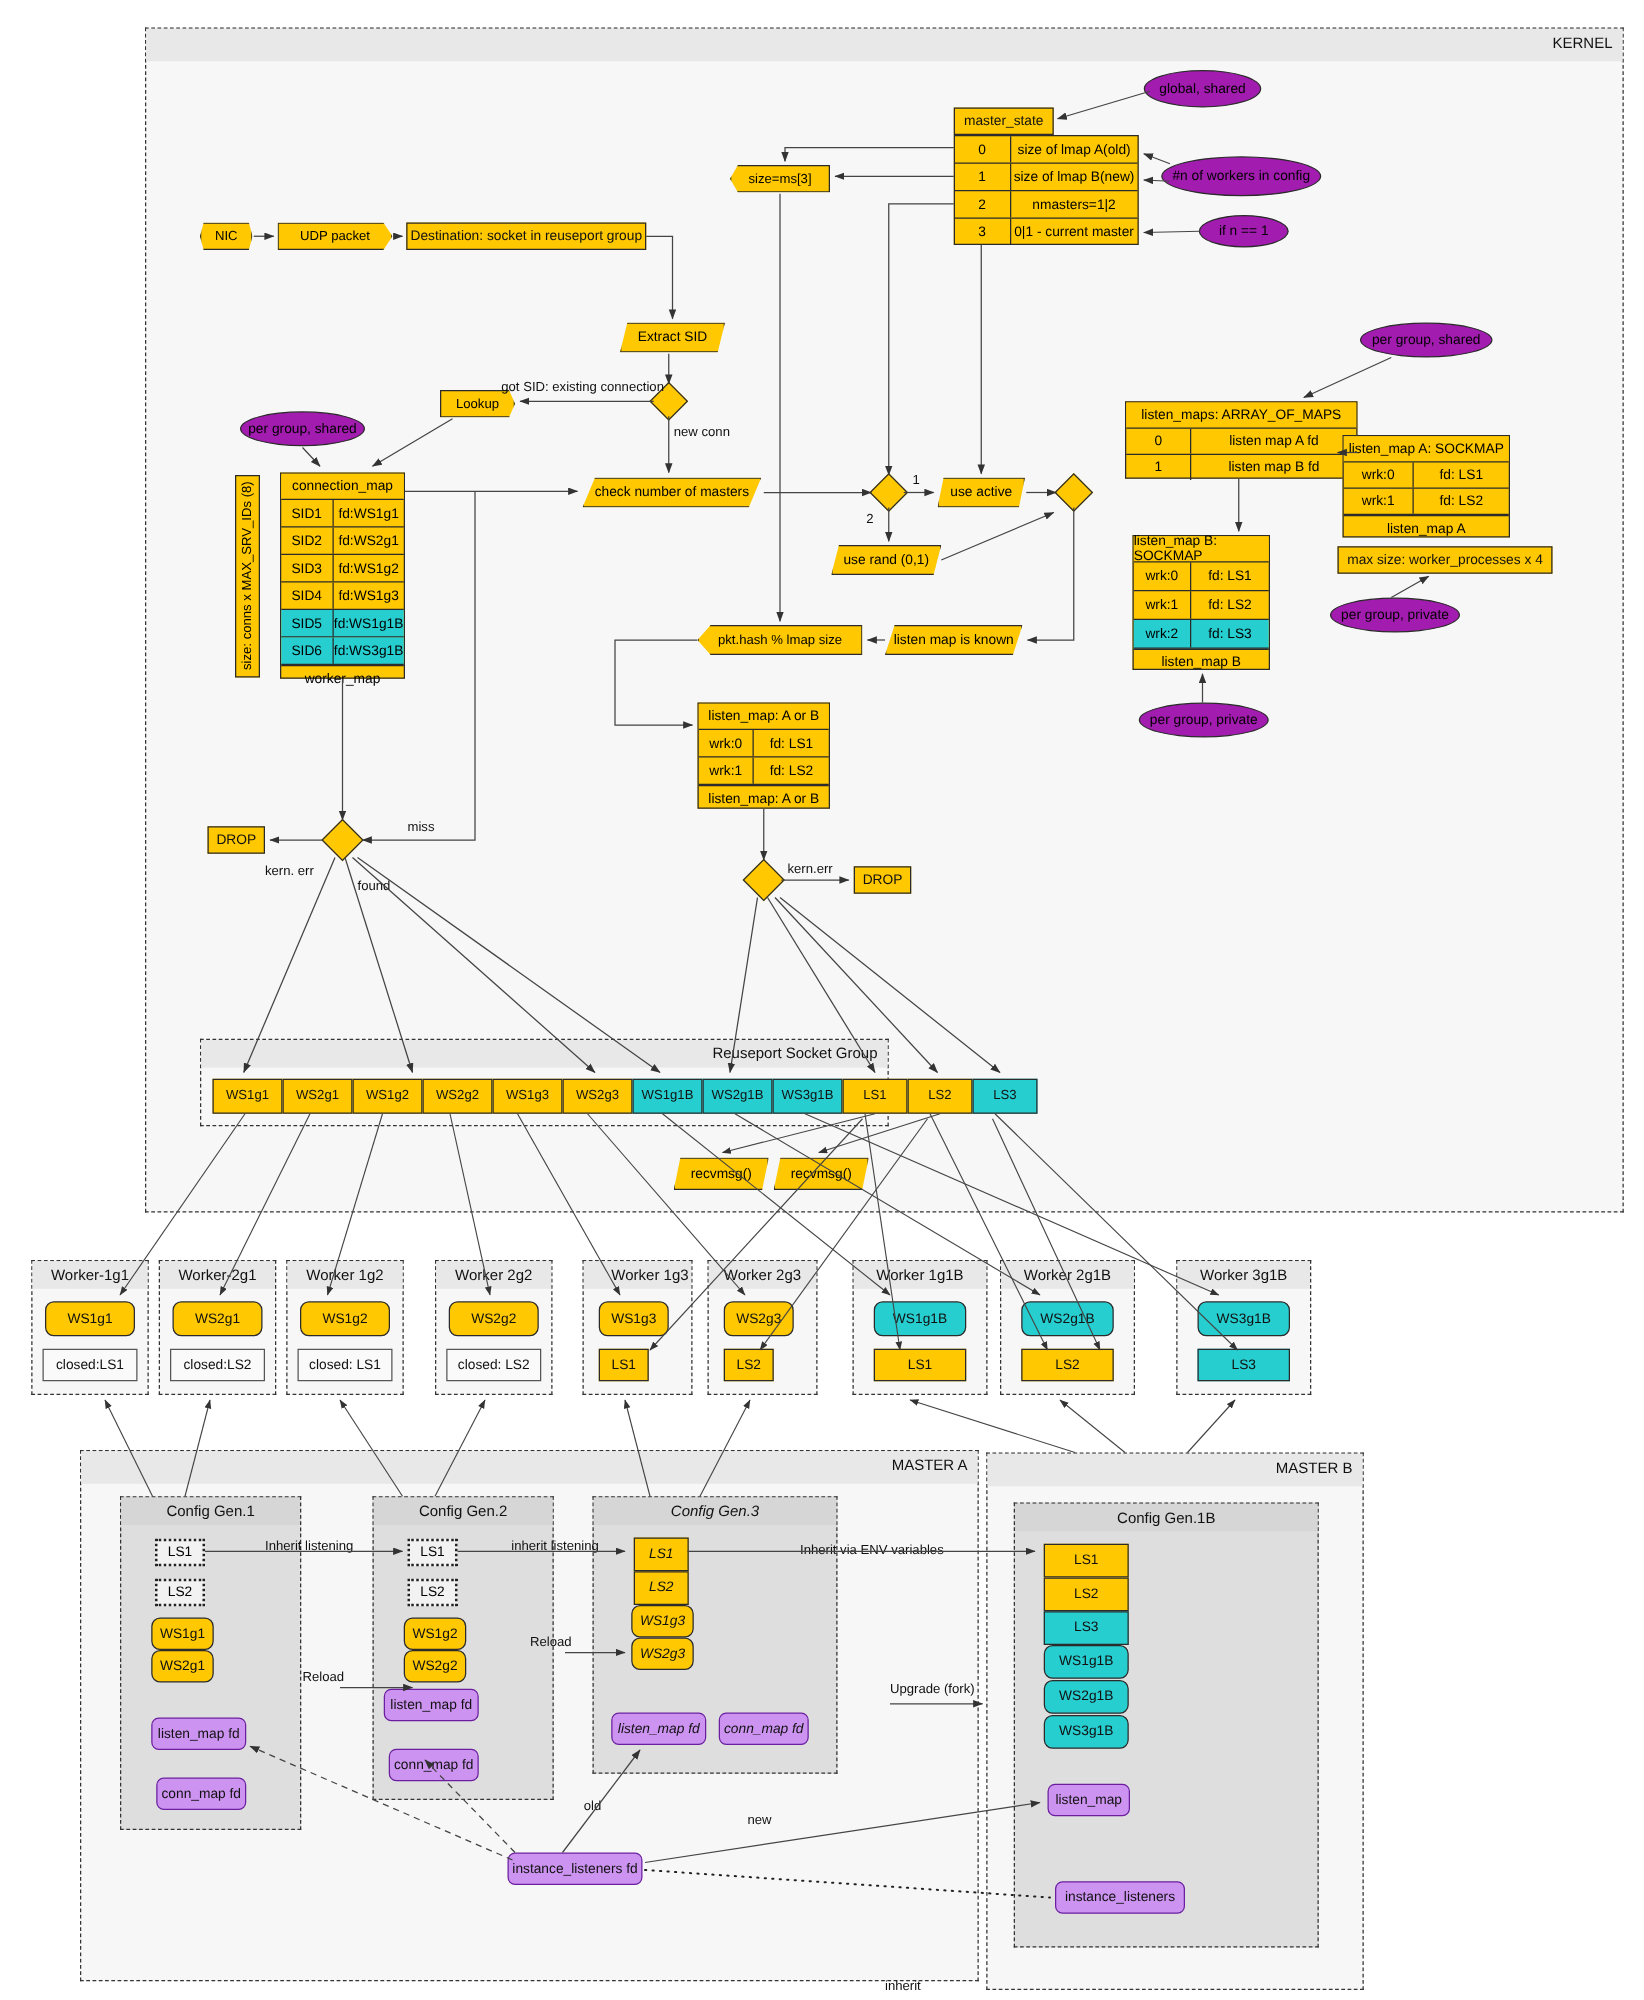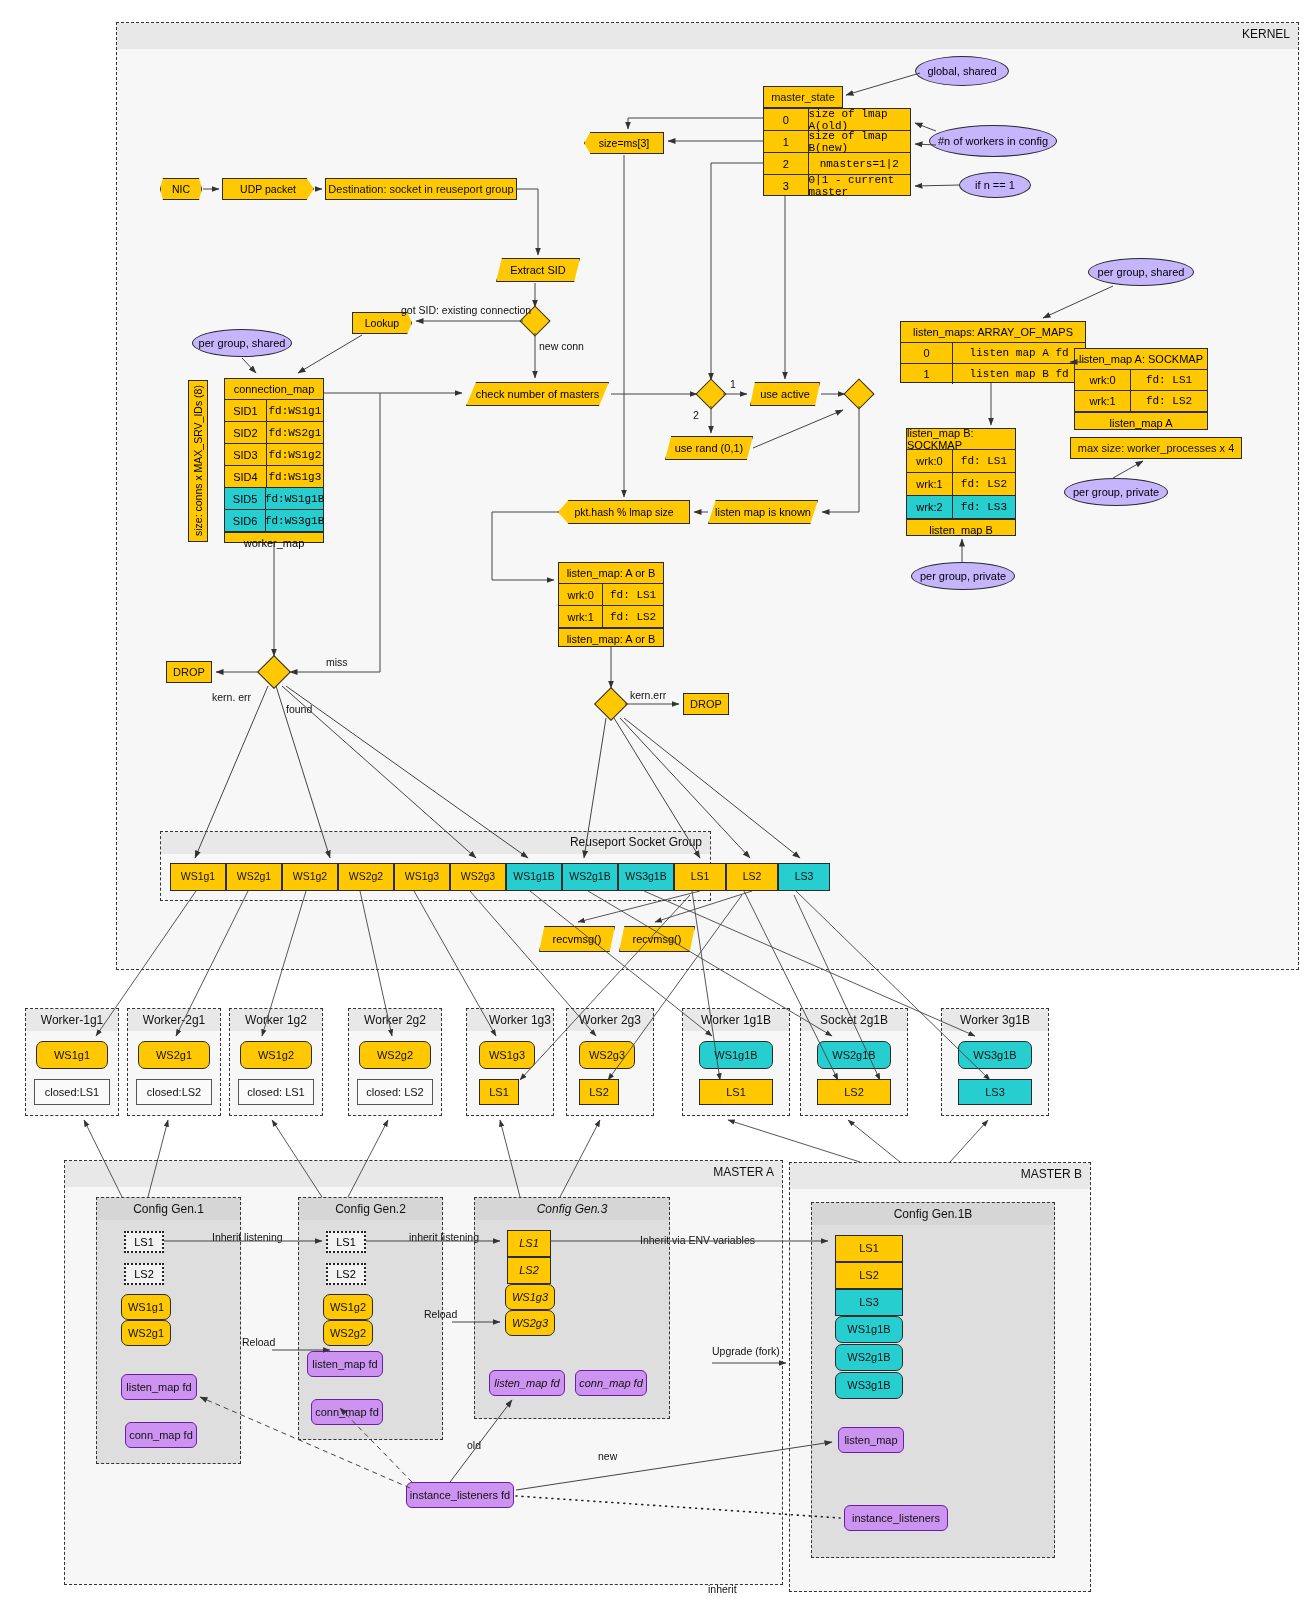--- a/index.html
+++ b/index.html
@@ -31,7 +31,7 @@
   .hexB{background:#ffc800;border:1px solid #2b2b2b;display:flex;align-items:center;justify-content:center;
         font-size:11px;clip-path:polygon(7% 0, 93% 0, 100% 50%, 93% 100%, 7% 100%, 0 50%);}
   .dia{background:#ffc800;border:1px solid #2b2b2b;transform:rotate(45deg);}
-  .ell{background:#c4b5fd;border:1px solid #2b2b2b;border-radius:50%;
+  .ell{background:#a21caf;border:1px solid #2b2b2b;border-radius:50%;
        display:flex;align-items:center;justify-content:center;font-size:11px;text-align:center;}
   
   .tbl{border:1px solid #2b2b2b;background:#ffc800;font-size:11px;}

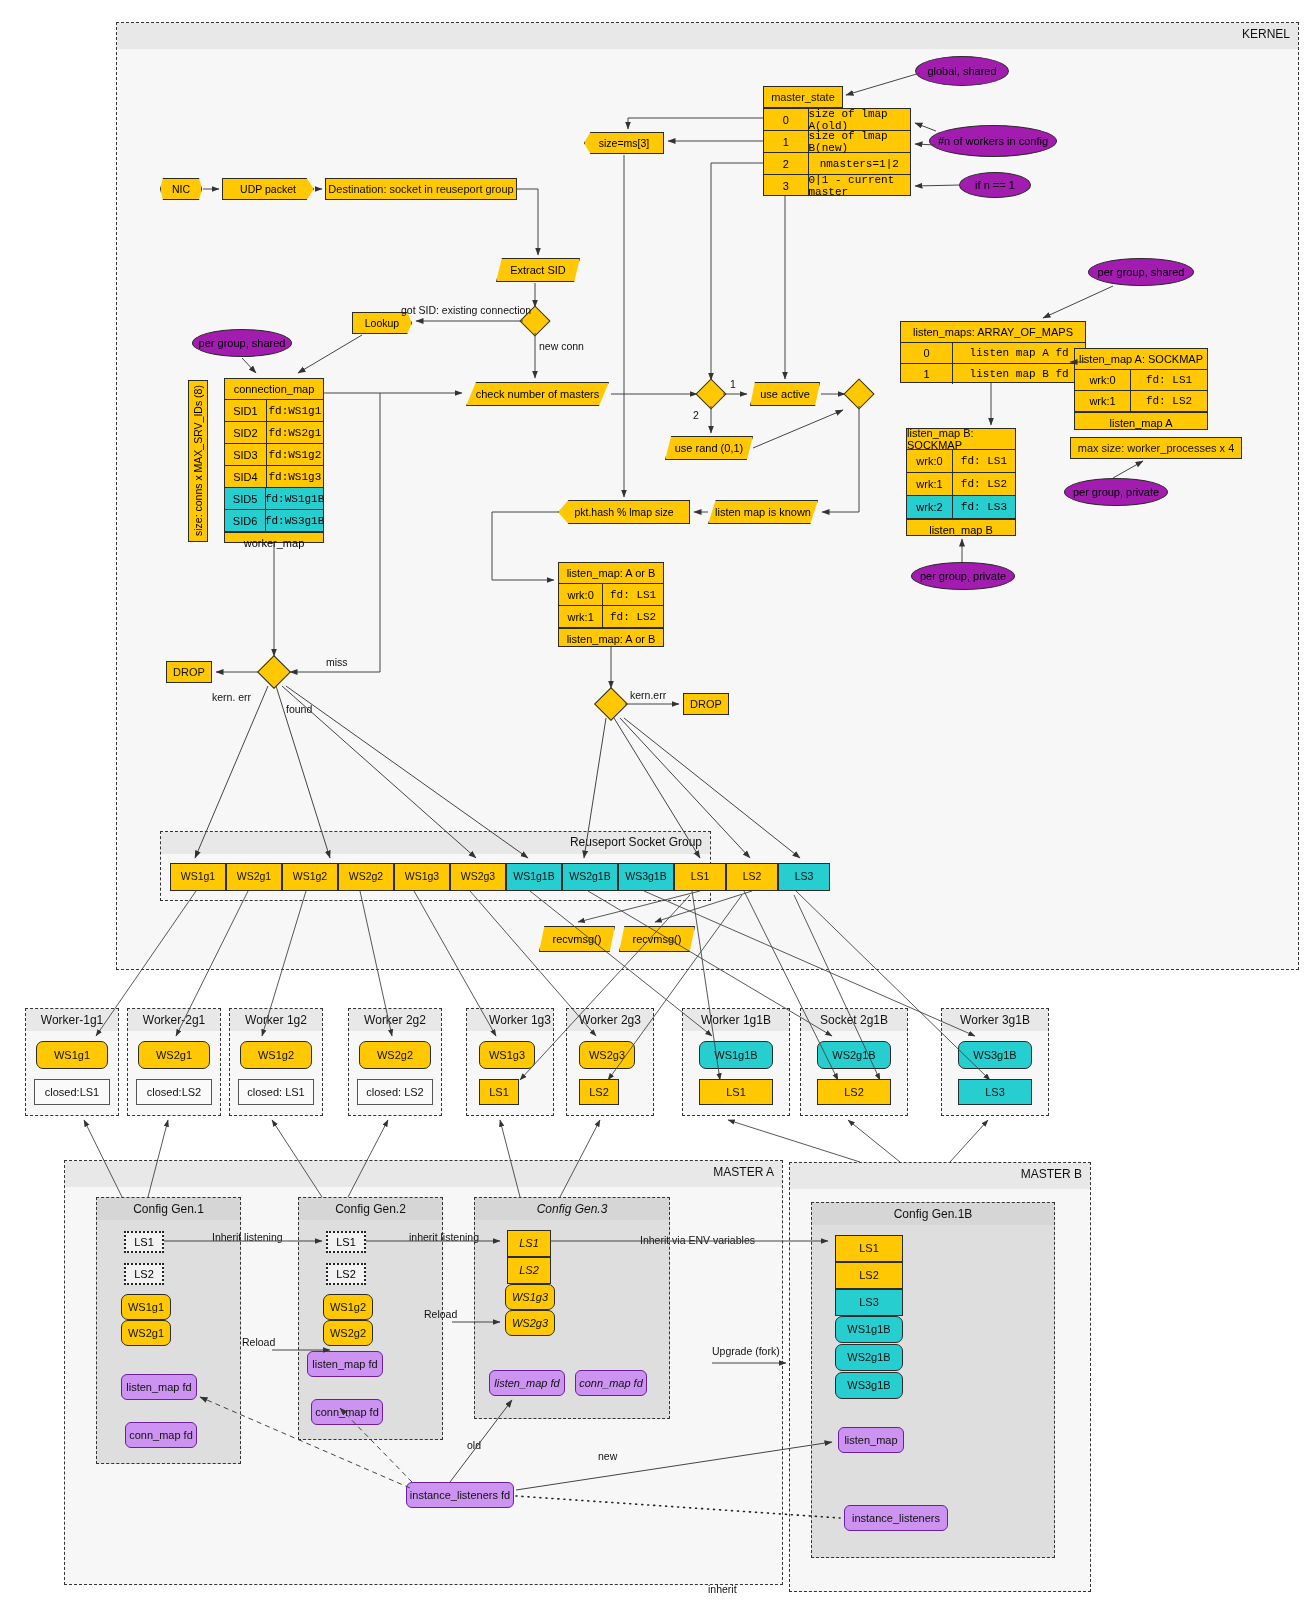--- a/index.html
+++ b/index.html
@@ -39,7 +39,7 @@
   .tbl .trow{height:21px;display:flex;border-bottom:1px solid #2b2b2b;}
   .tbl .trow:last-child{border-bottom:none;}
   .tbl .tk{width:42%;display:flex;align-items:center;justify-content:center;border-right:1px solid #2b2b2b;}
-  .tbl .tv{width:58%;display:flex;align-items:center;justify-content:center;font-family:Liberation Mono, monospace;}
+  .tbl .tv{width:58%;display:flex;align-items:center;justify-content:center;}
   .tbl .tfoot{height:20px;display:flex;align-items:center;justify-content:center;border-top:1px solid #2b2b2b;}
   .trow.cyan,.tfoot.cyan{background:#27ced0;}
   .vlabel{writing-mode:vertical-rl;transform:rotate(180deg);background:#ffc800;border:1px solid #2b2b2b;

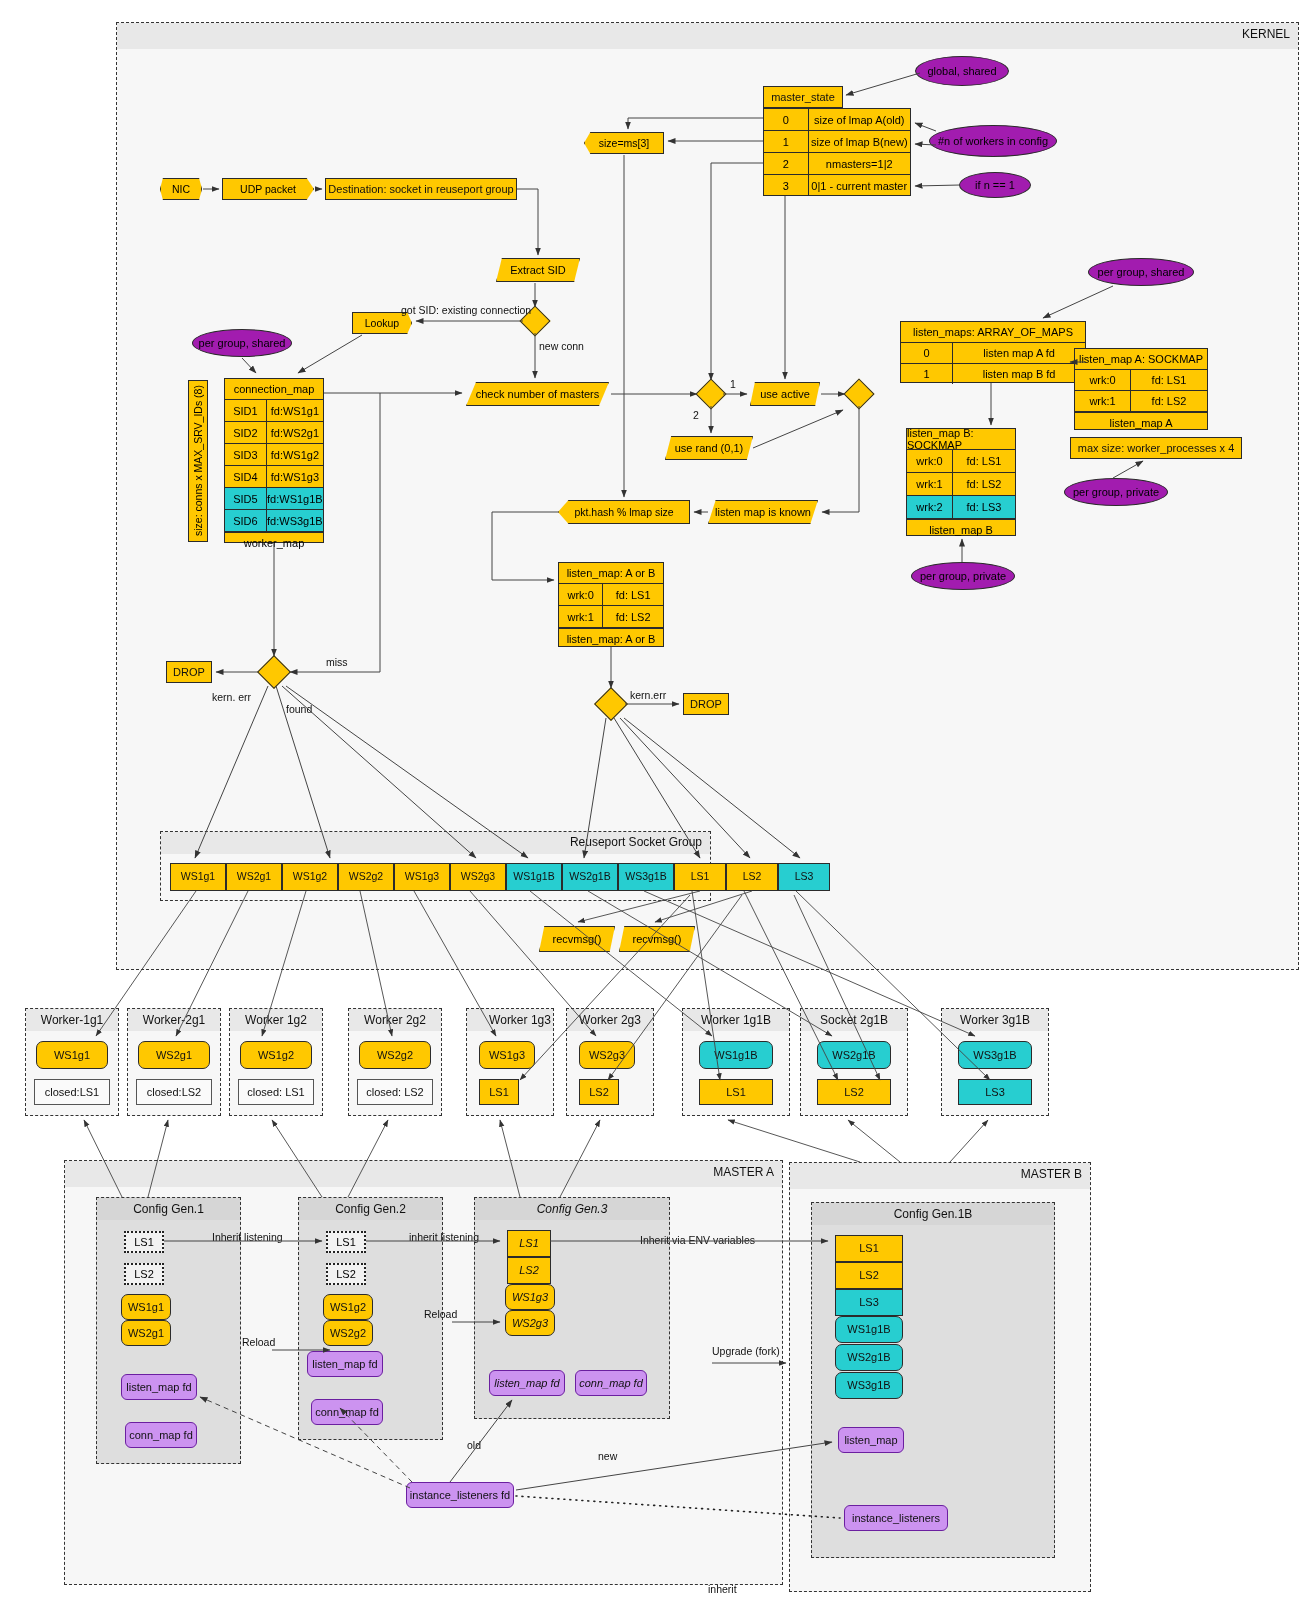--- a/index.html
+++ b/index.html
@@ -374,7 +374,7 @@
   </div>
   <div class="abs region" style="left:800px;top:1008px;width:108px;height:108px;">
     <div class="region-hdr" style="height:22px;"></div>
-    <div class="region-title center" style="top:4px;">Socket 2g1B</div>
+    <div class="region-title center" style="top:4px;">Worker 2g1B</div>
     <div class="abs node cyan rounded" style="left:16px;top:32px;width:74px;height:28px;">
         <span>WS2g1B</span>
       </div>

